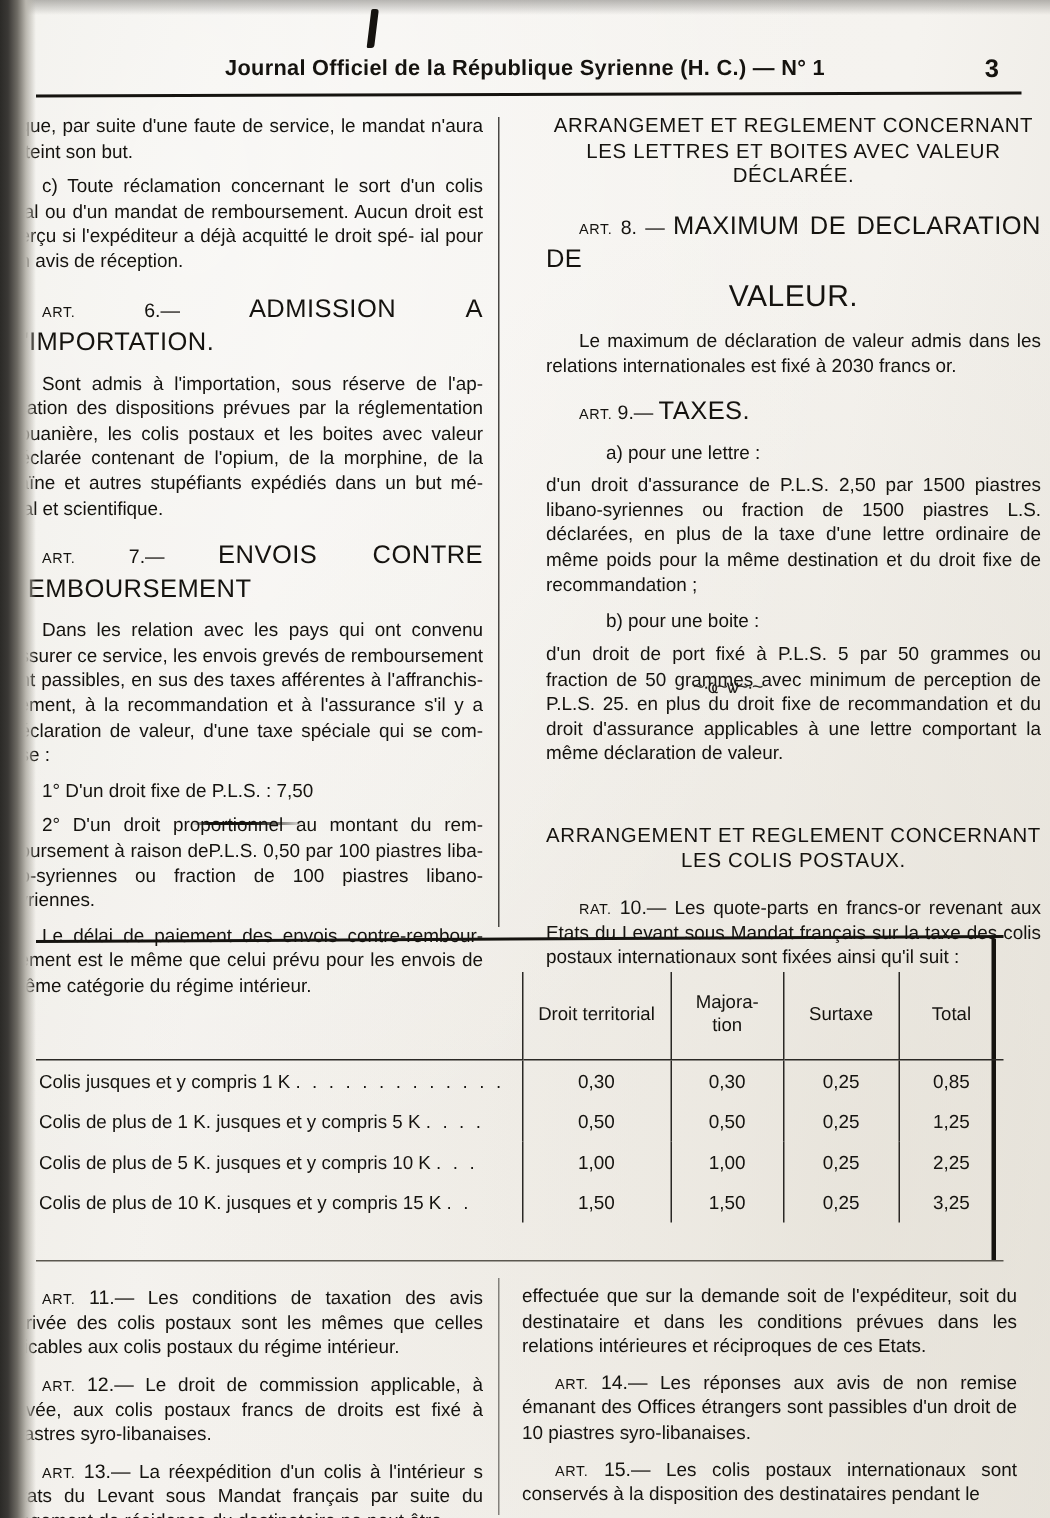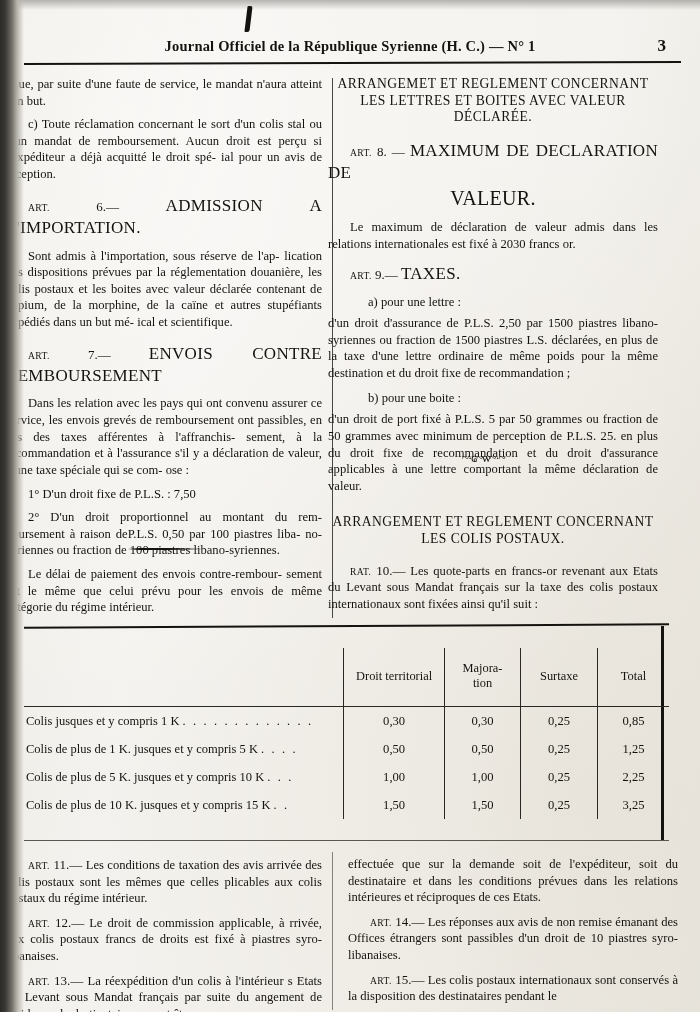--- a/index.html
+++ b/index.html
@@ -14,7 +14,7 @@
     margin: 0 auto;
     background: #d946ef;
     overflow: hidden;
-    font-family: Liberation Serif, serif;
+    font-family: Liberation Sans, sans-serif;
     color: #15130f;
   }
   

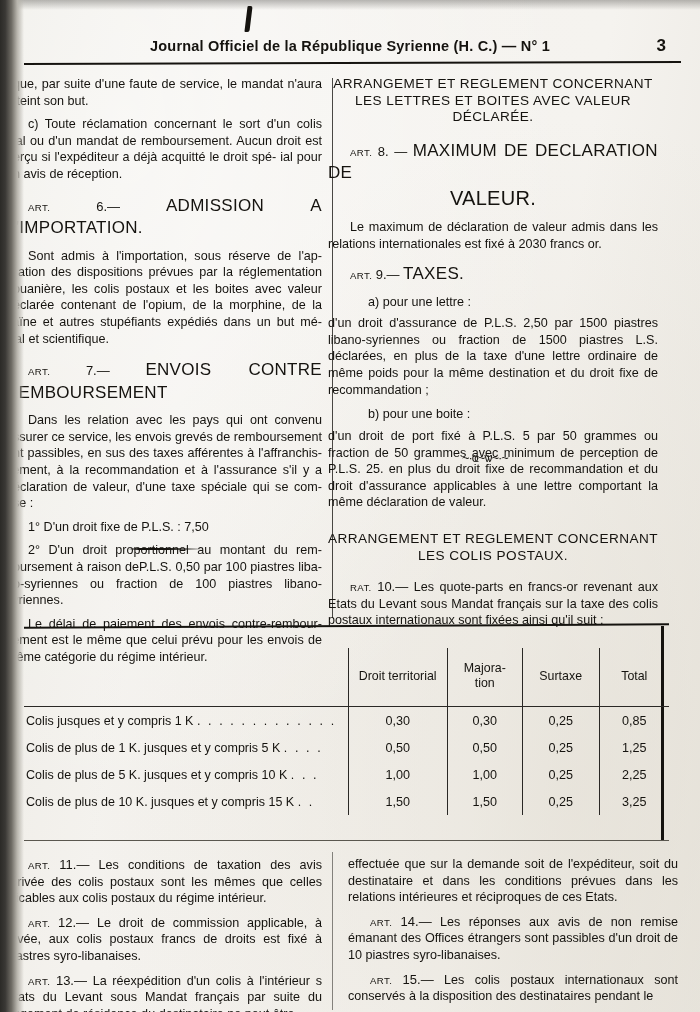--- a/index.html
+++ b/index.html
@@ -88,7 +88,7 @@
     text-align: justify;
   }
   .col-left  { left: 6px;   width: 316px; }
-  .col-right { left: 328px; width: 330px; }
+  .col-right { left: 364px; width: 330px; }
 
   .col-divider {
     position: absolute;

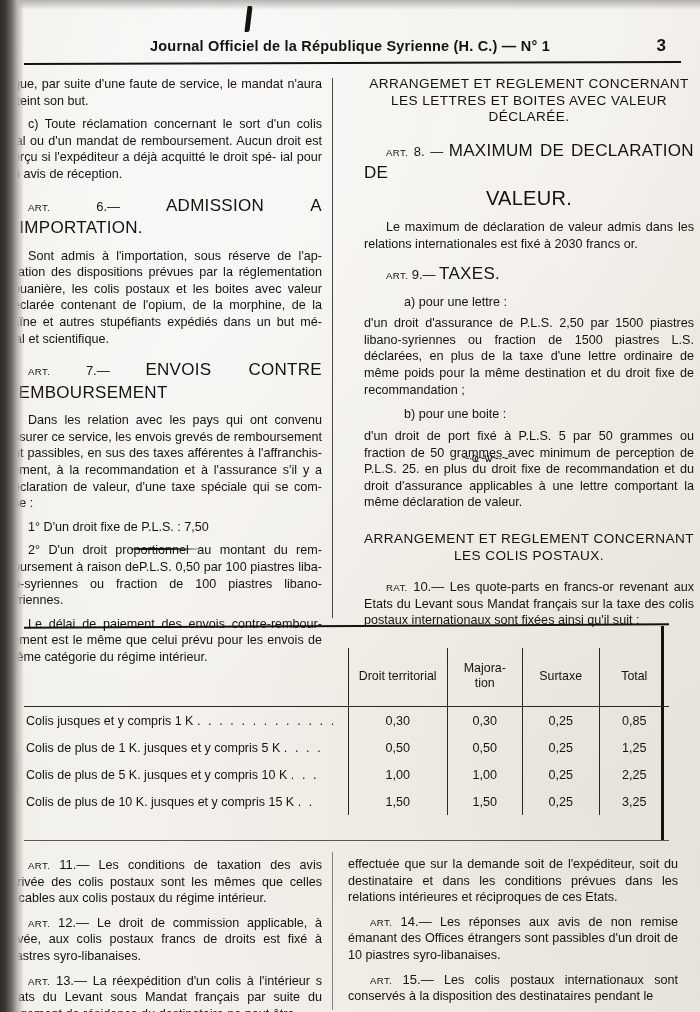--- a/index.html
+++ b/index.html
@@ -140,7 +140,7 @@
     line-height: 1.22;
     margin: 0 0 14px 0;
   }
-  .section-title.spaced { margin-top: 20px; }
+  .section-title.spaced { margin-top: 38px; }
 
   .sub-item {
     margin: 8px 0 5px 0;

